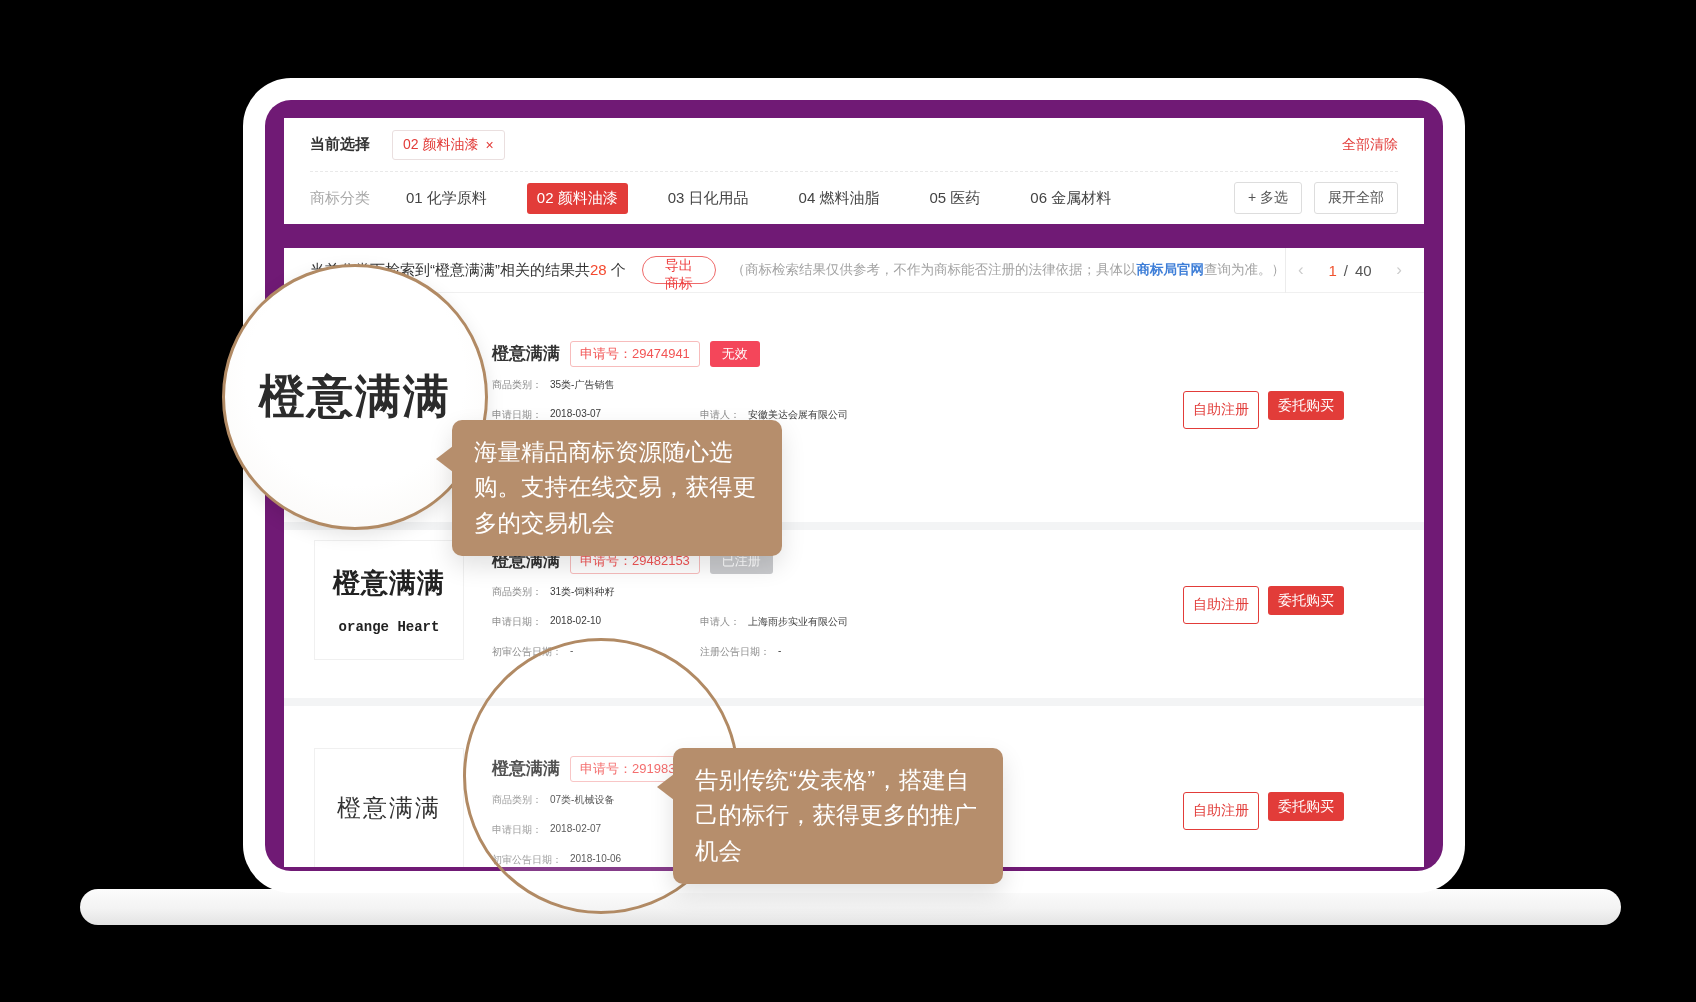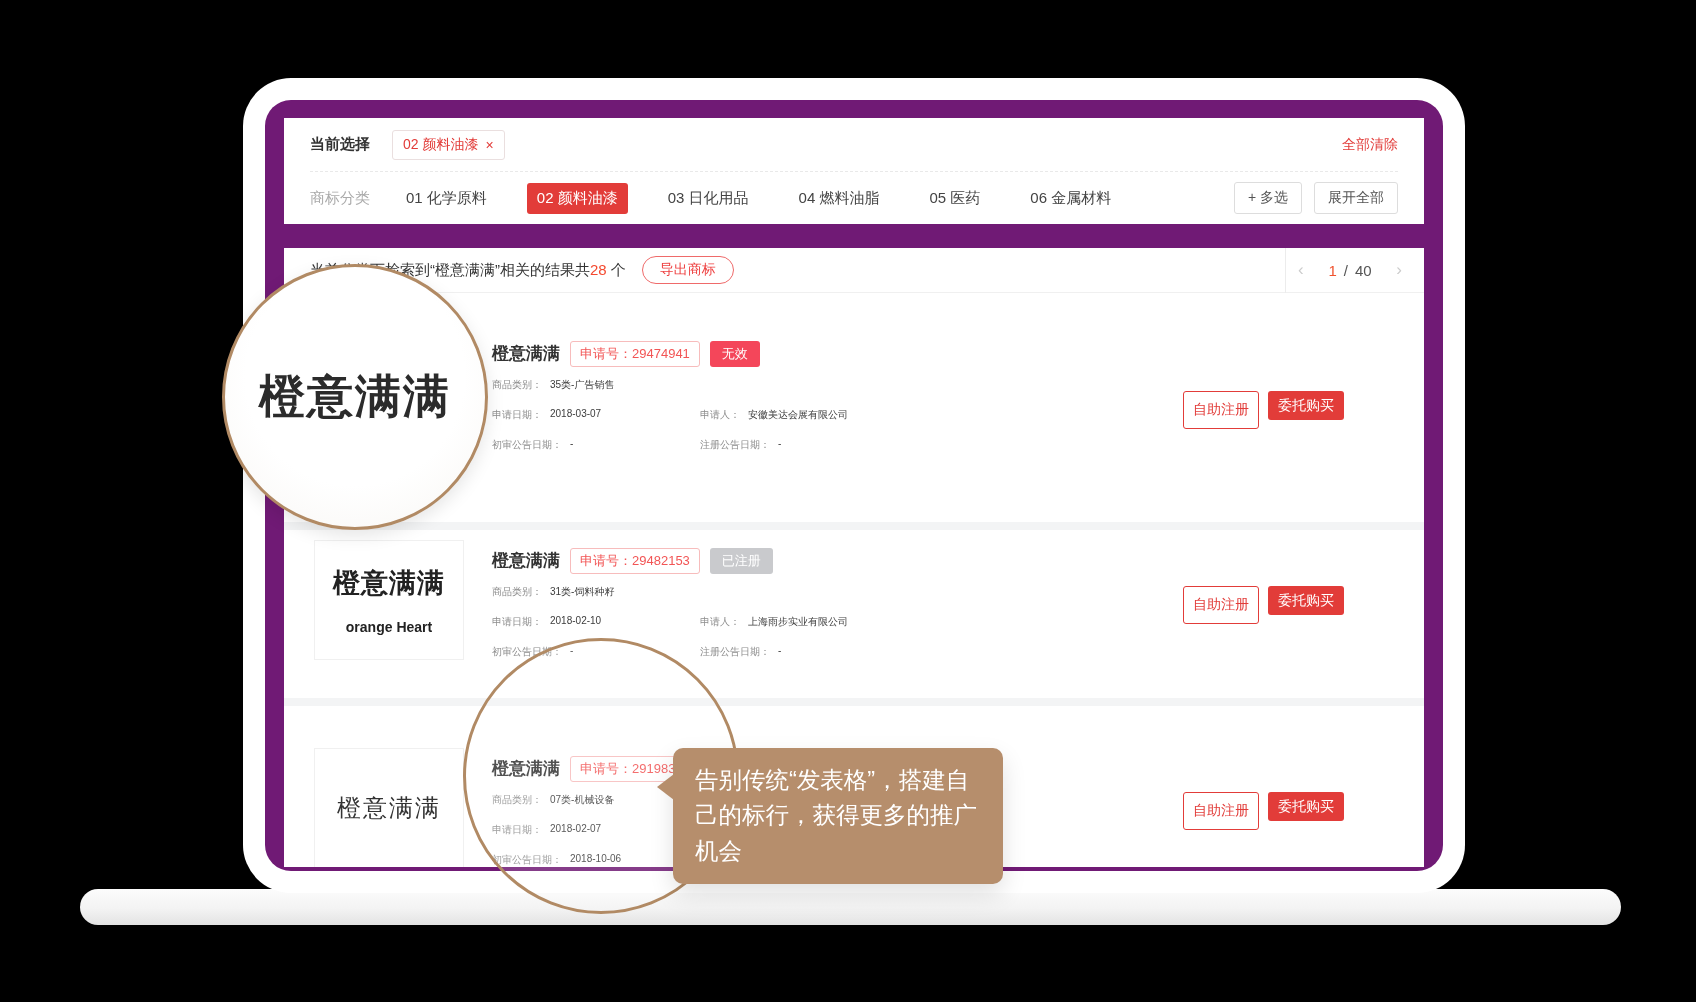--- a/index.html
+++ b/index.html
@@ -154,6 +154,7 @@
         <div class="results-header">
           <span class="rh-text"><span>当前分类下检索到“橙意满满”相关的结果共</span><span class="red">28</span> <span>个</span></span>
           <button class="btn-export">导出商标</button>
+          <span class="disclaimer"><span>（商标检索结果仅供参考，不作为商标能否注册的法律依据；具体以</span><a class="link">商标局官网</a><span>查询为准。）</span></span>
           <span class="v-divider"></span>
           <span class="pager">
             <span class="chev">‹</span>

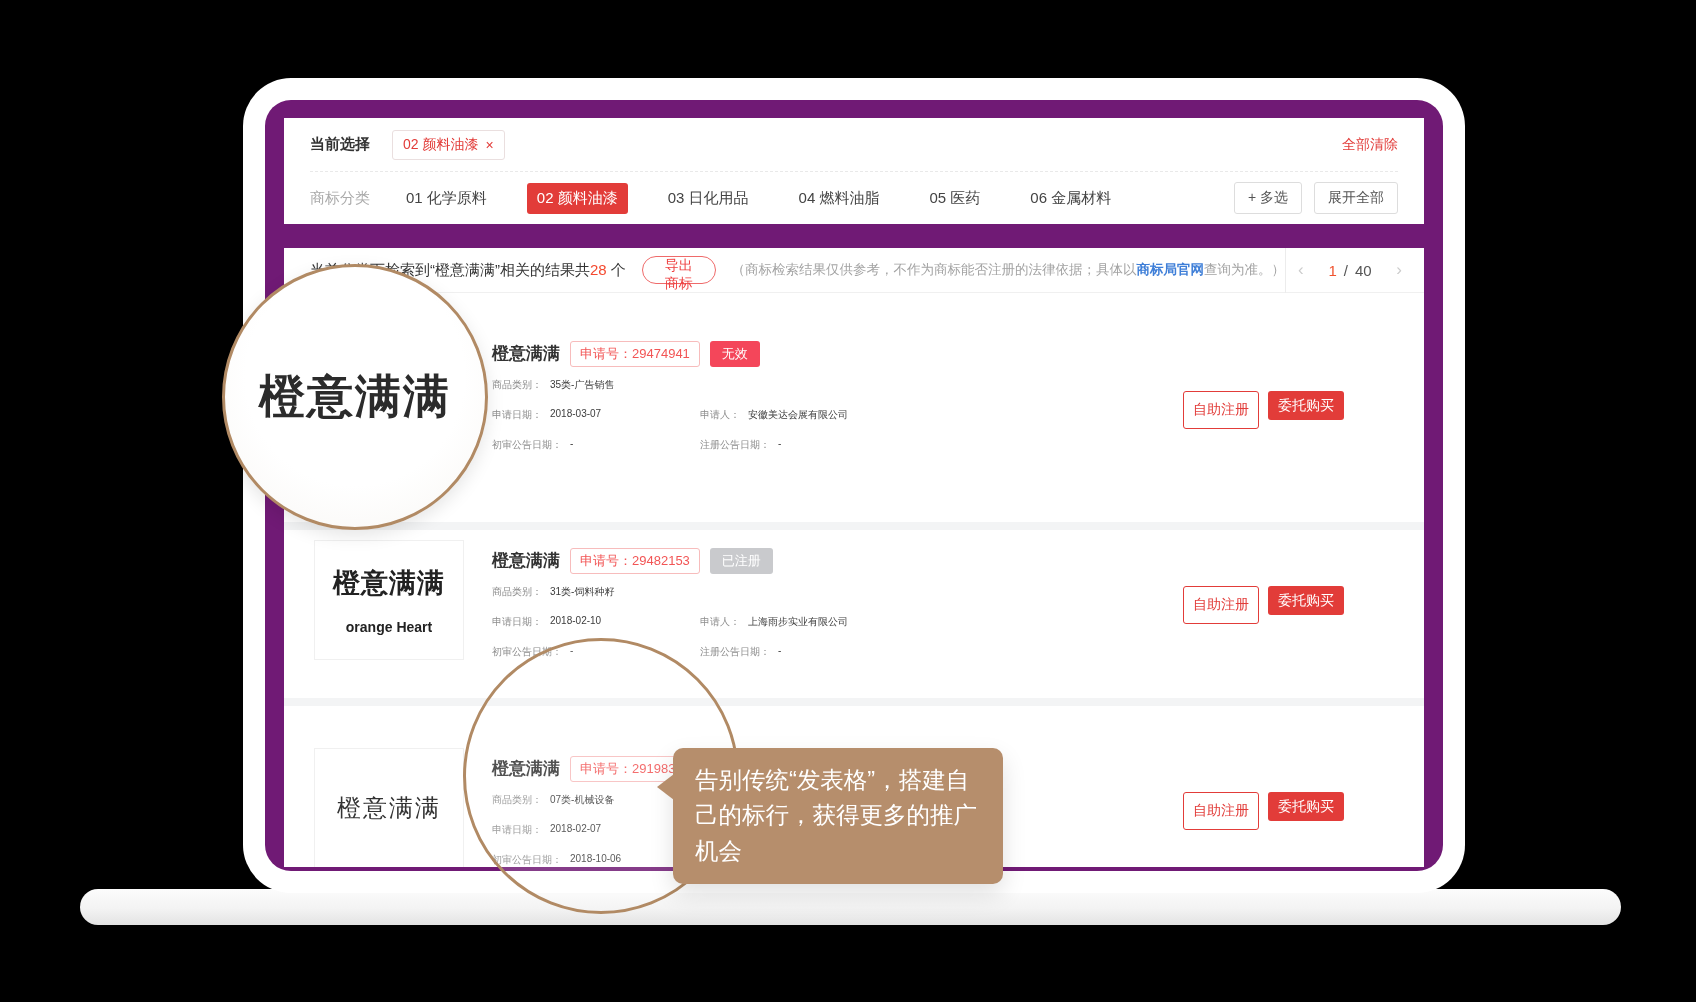--- a/index.html
+++ b/index.html
@@ -301,6 +301,7 @@
     <span class="circle1-text">橙意满满</span>
   </div>
   <div class="circle2"></div>
+  <div class="tooltip tooltip-1">海量精品商标资源随心选购。支持在线交易，获得更多的交易机会</div>
   <div class="tooltip tooltip-2">告别传统“发表格”，搭建自己的标行，获得更多的推广机会</div>
 
 </div>

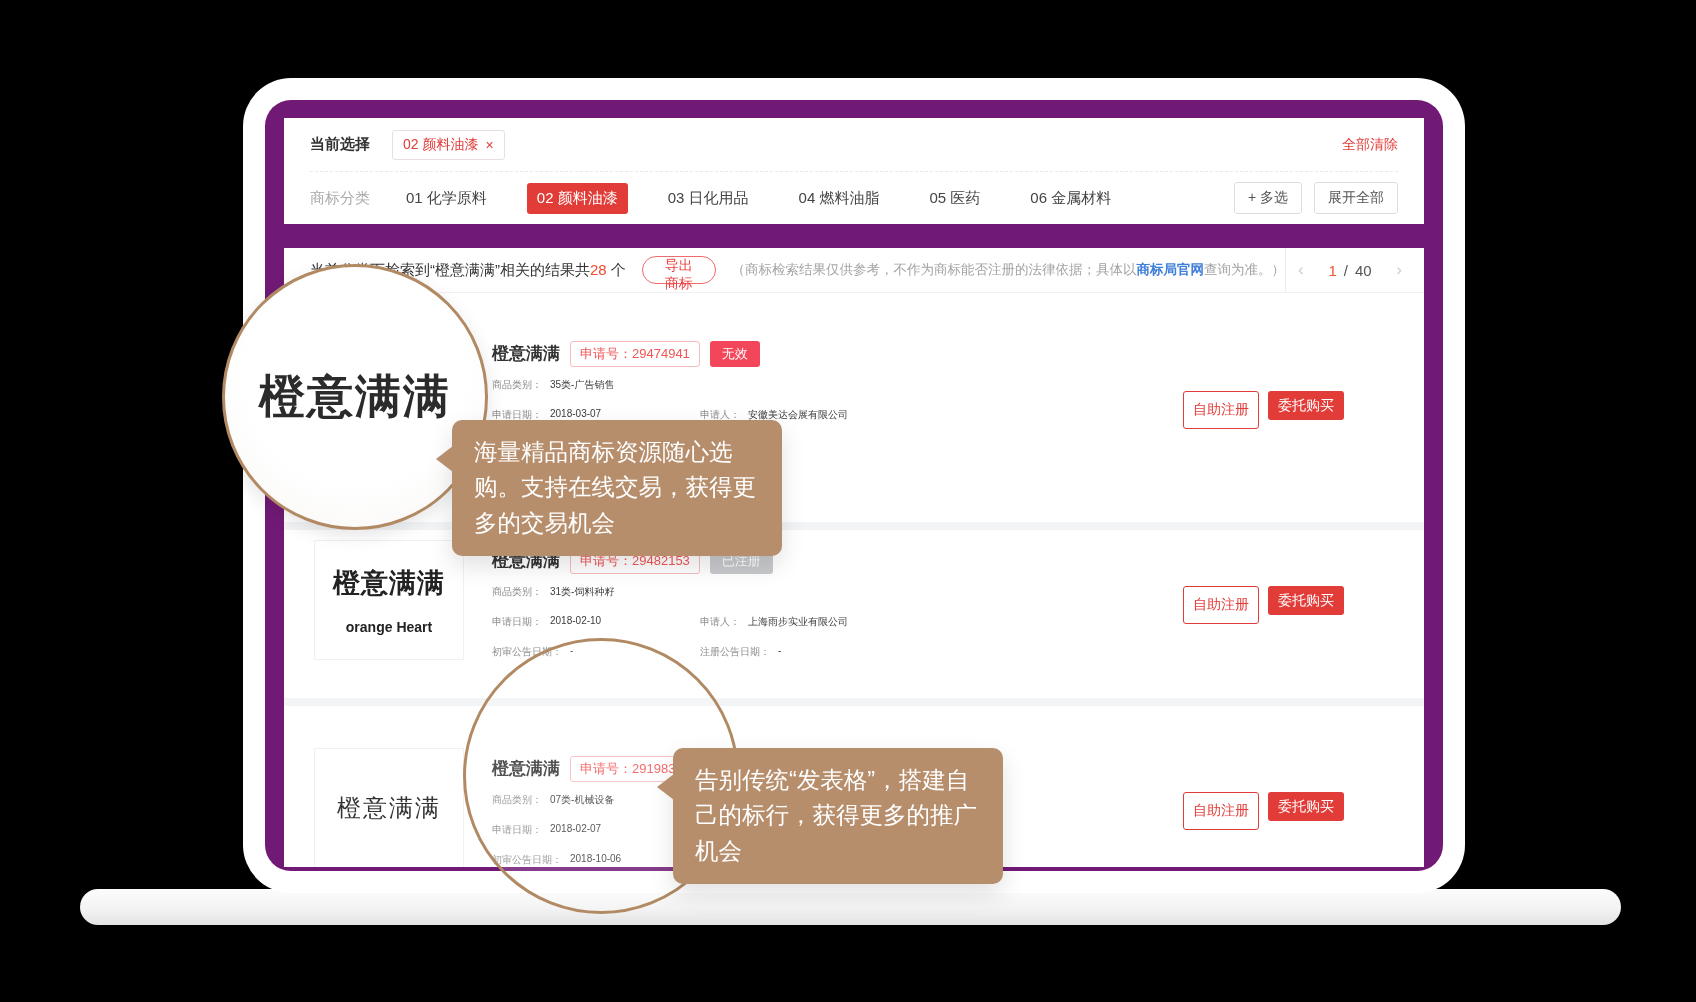--- a/index.html
+++ b/index.html
@@ -70,7 +70,7 @@
            flex-direction:column; align-items:center; justify-content:center; cursor:pointer; }
   .thumb-cn { font-family:"DejaVu Serif","Liberation Serif",serif; font-size:27px;
               font-weight:700; color:#222; letter-spacing:1px; }
-  .thumb-sub { font-family:Liberation Sans, sans-serif;
+  .thumb-sub { font-family:Liberation Mono, monospace;
                font-size:14px; font-weight:700; color:#222; margin-top:18px; }
   .thumb-plain { font-size:24px; color:#333; letter-spacing:2px; }
   .details { flex:1; min-width:0; }

